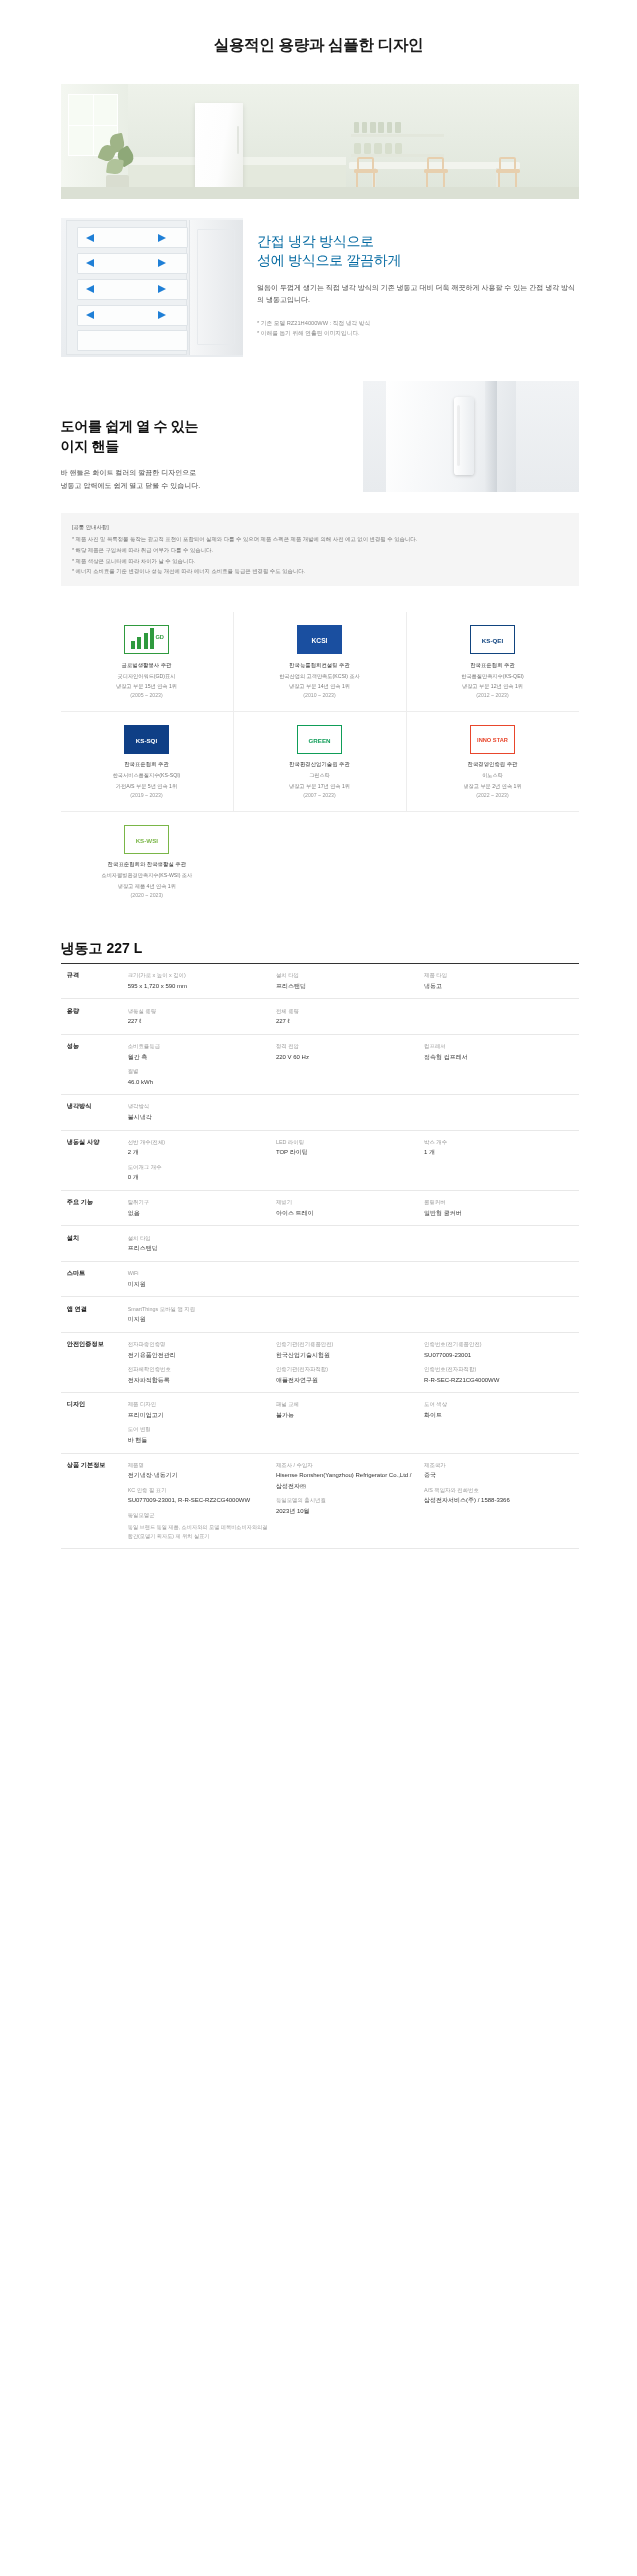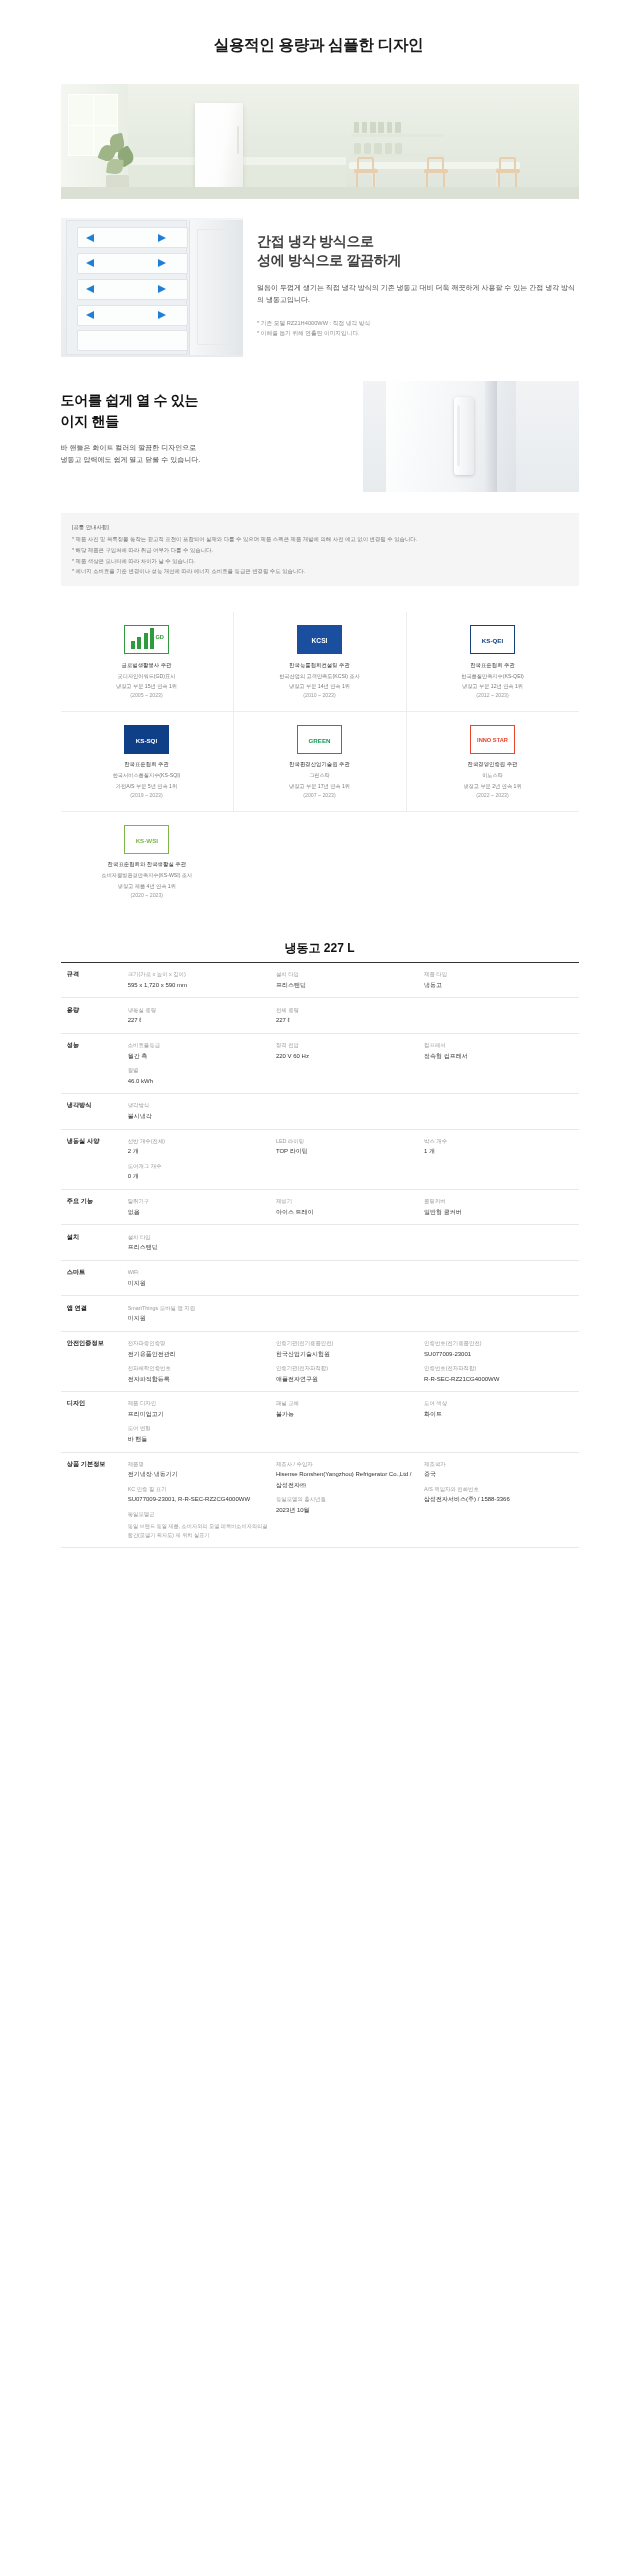--- a/index.html
+++ b/index.html
@@ -77,7 +77,7 @@
   .arrowL{border-top:4.7px solid transparent;border-bottom:4.7px solid transparent;border-right:8.3px solid #1f7fd6;}
   .arrowR{border-top:4.7px solid transparent;border-bottom:4.7px solid transparent;border-left:8.3px solid #1f7fd6;}
   .sec2-copy { flex:1; padding-top:13.5px; }
-  .sec2-copy h2 { margin:0; font-size:14px; line-height:1.42; font-weight:bold; color:#404040; letter-spacing:-0.3px; }
+  .sec2-copy h2 { margin:0; font-size:14px; line-height:1.42; font-weight:normal; color:#0369a1; letter-spacing:-0.3px; }
   .sec2-copy p.desc { margin:10.4px 0 0; font-size:7px; line-height:1.75; color:#444; }
   .notes { margin-top:11.4px; font-size:5.7px; line-height:1.85; color:#8a8a8a; }
 

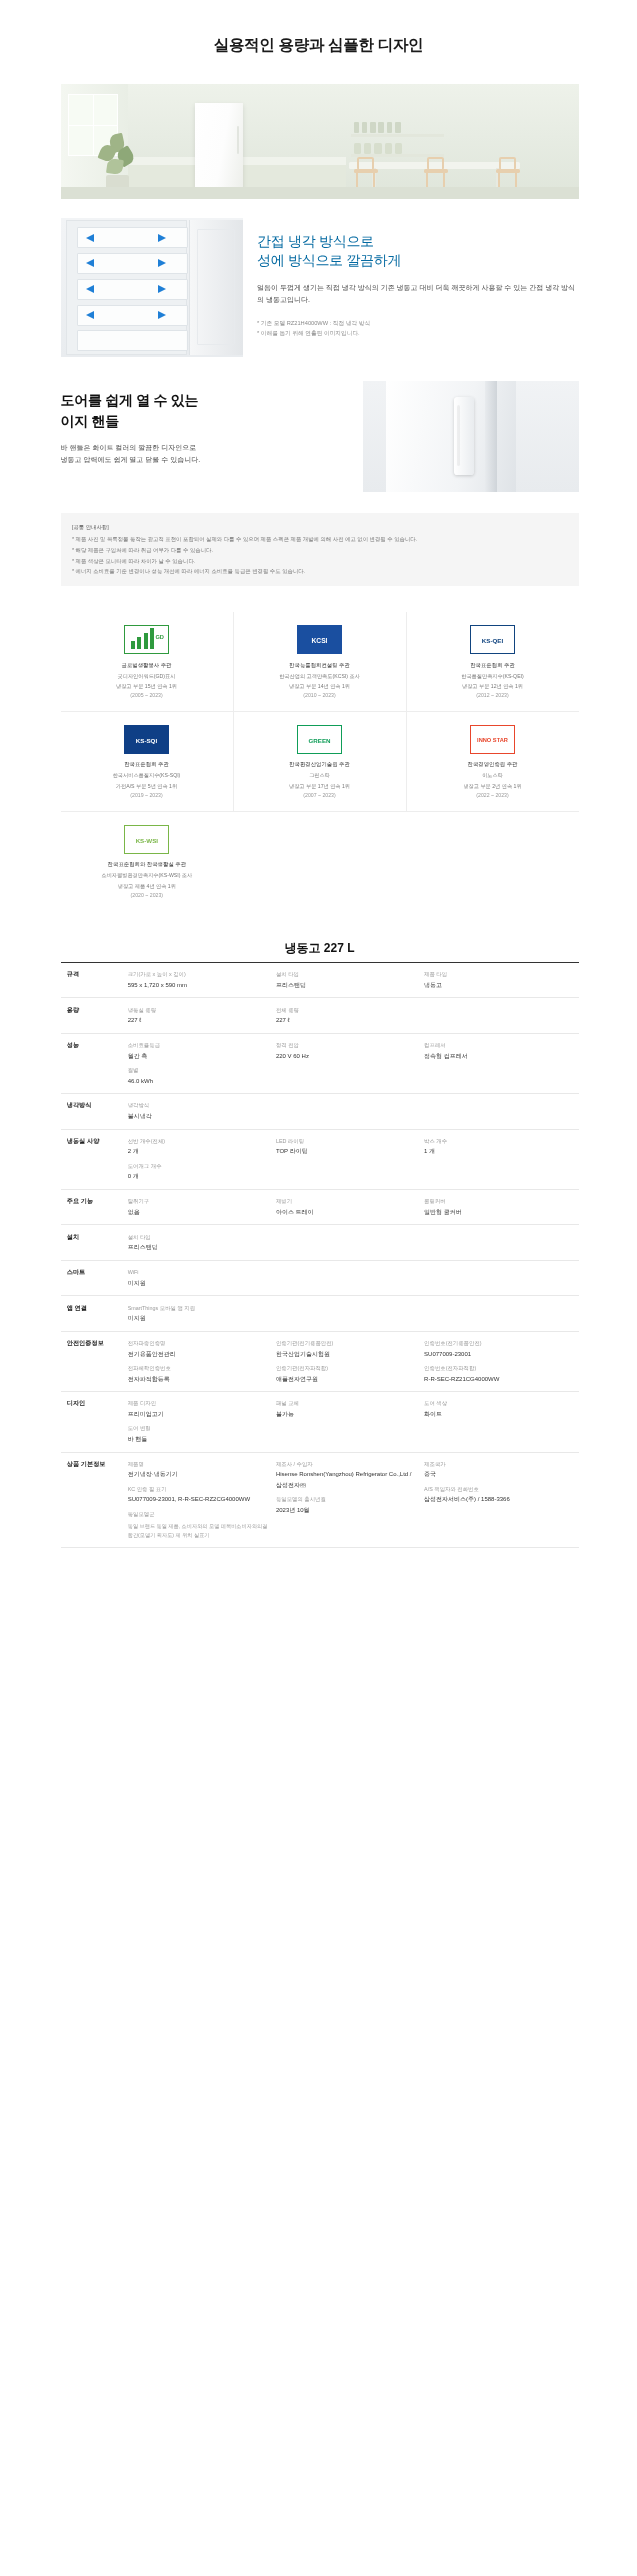--- a/index.html
+++ b/index.html
@@ -82,7 +82,7 @@
   .notes { margin-top:11.4px; font-size:5.7px; line-height:1.85; color:#8a8a8a; }
 
   
-  .sec3 { width:518px; margin:24px auto 0; display:flex; gap:12.4px; align-items:flex-start; }
+  .sec3 { width:518px; margin:24px auto 0; display:flex; gap:12.4px; align-items:flex-end; }
   .sec3-copy { width:290px; padding-top:9.3px; }
   .sec3-copy h2 { margin:0; font-size:14px; line-height:1.46; font-weight:bold; color:#111; letter-spacing:-0.3px; }
   .sec3-copy p { margin:10.4px 0 0; font-size:7px; line-height:1.78; color:#444; }

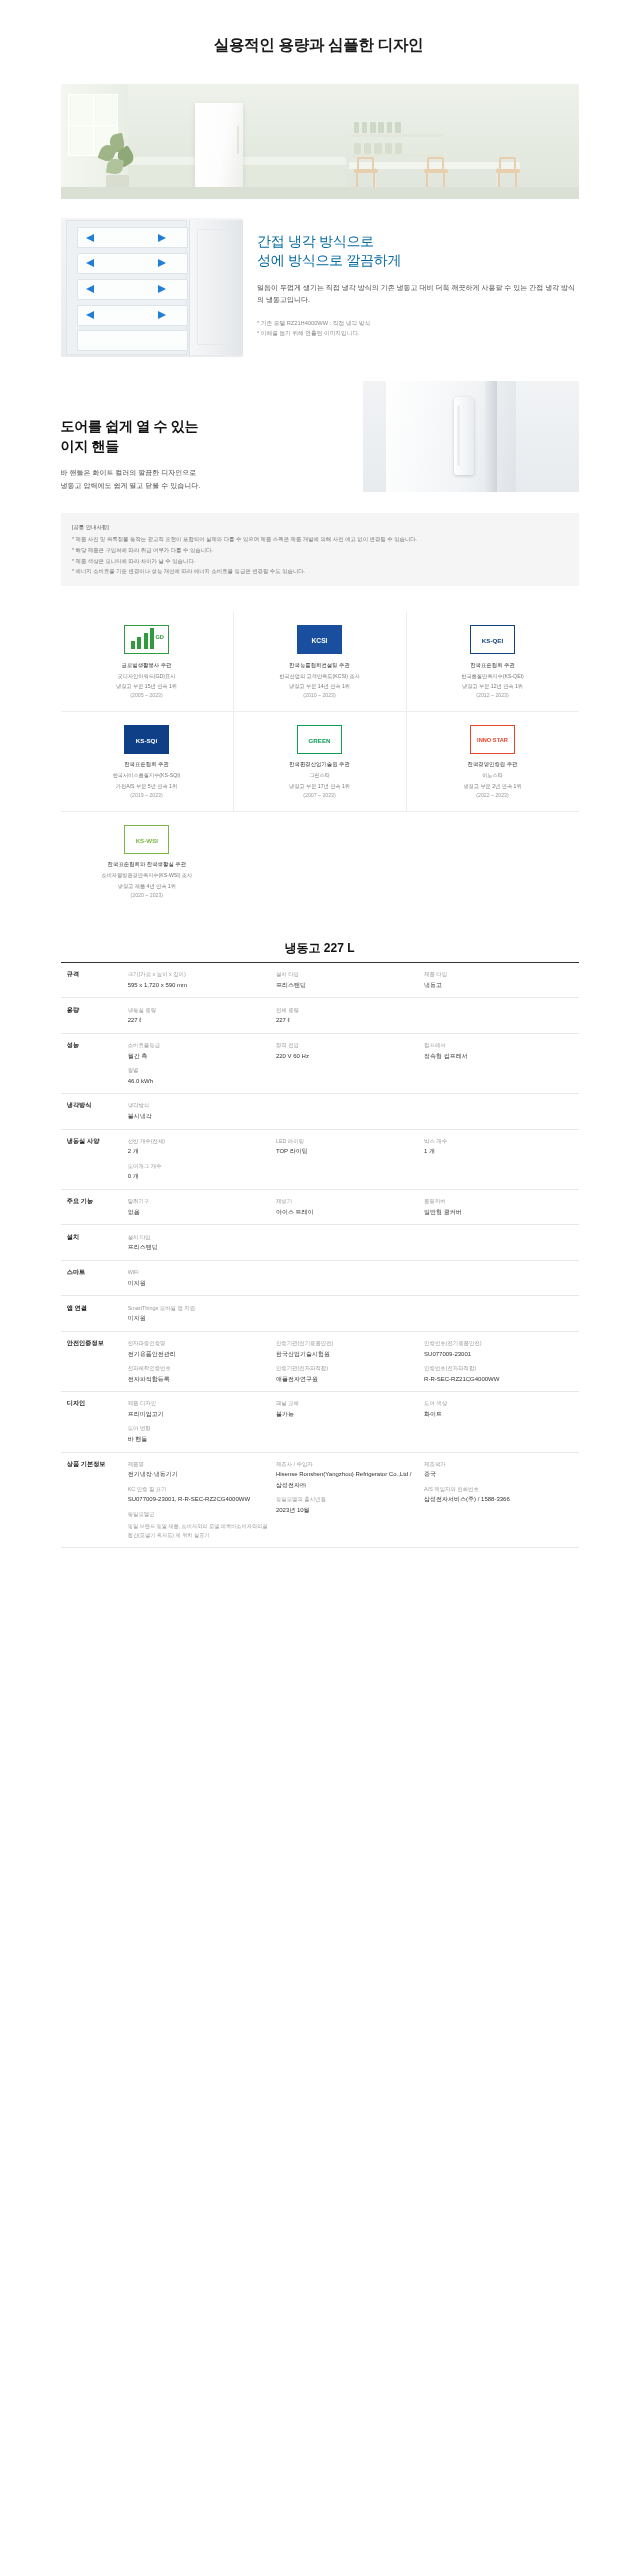--- a/index.html
+++ b/index.html
@@ -124,7 +124,7 @@
 
   
   .spec-wrap { width:518px; margin:29px auto 36px; }
-  .spec-title { font-size:12px; font-weight:bold; color:#111; padding-bottom:5.2px;text-align:center; }
+  .spec-title { font-size:14px; font-weight:bold; color:#111; padding-bottom:5.2px; }
   table.spec { width:100%; border-collapse:collapse; border-top:1px solid #333; }
   table.spec th, table.spec td { vertical-align:top; padding:7.3px 6.2px; border-bottom:0.5px solid #e8e8e8; }
   table.spec th {

